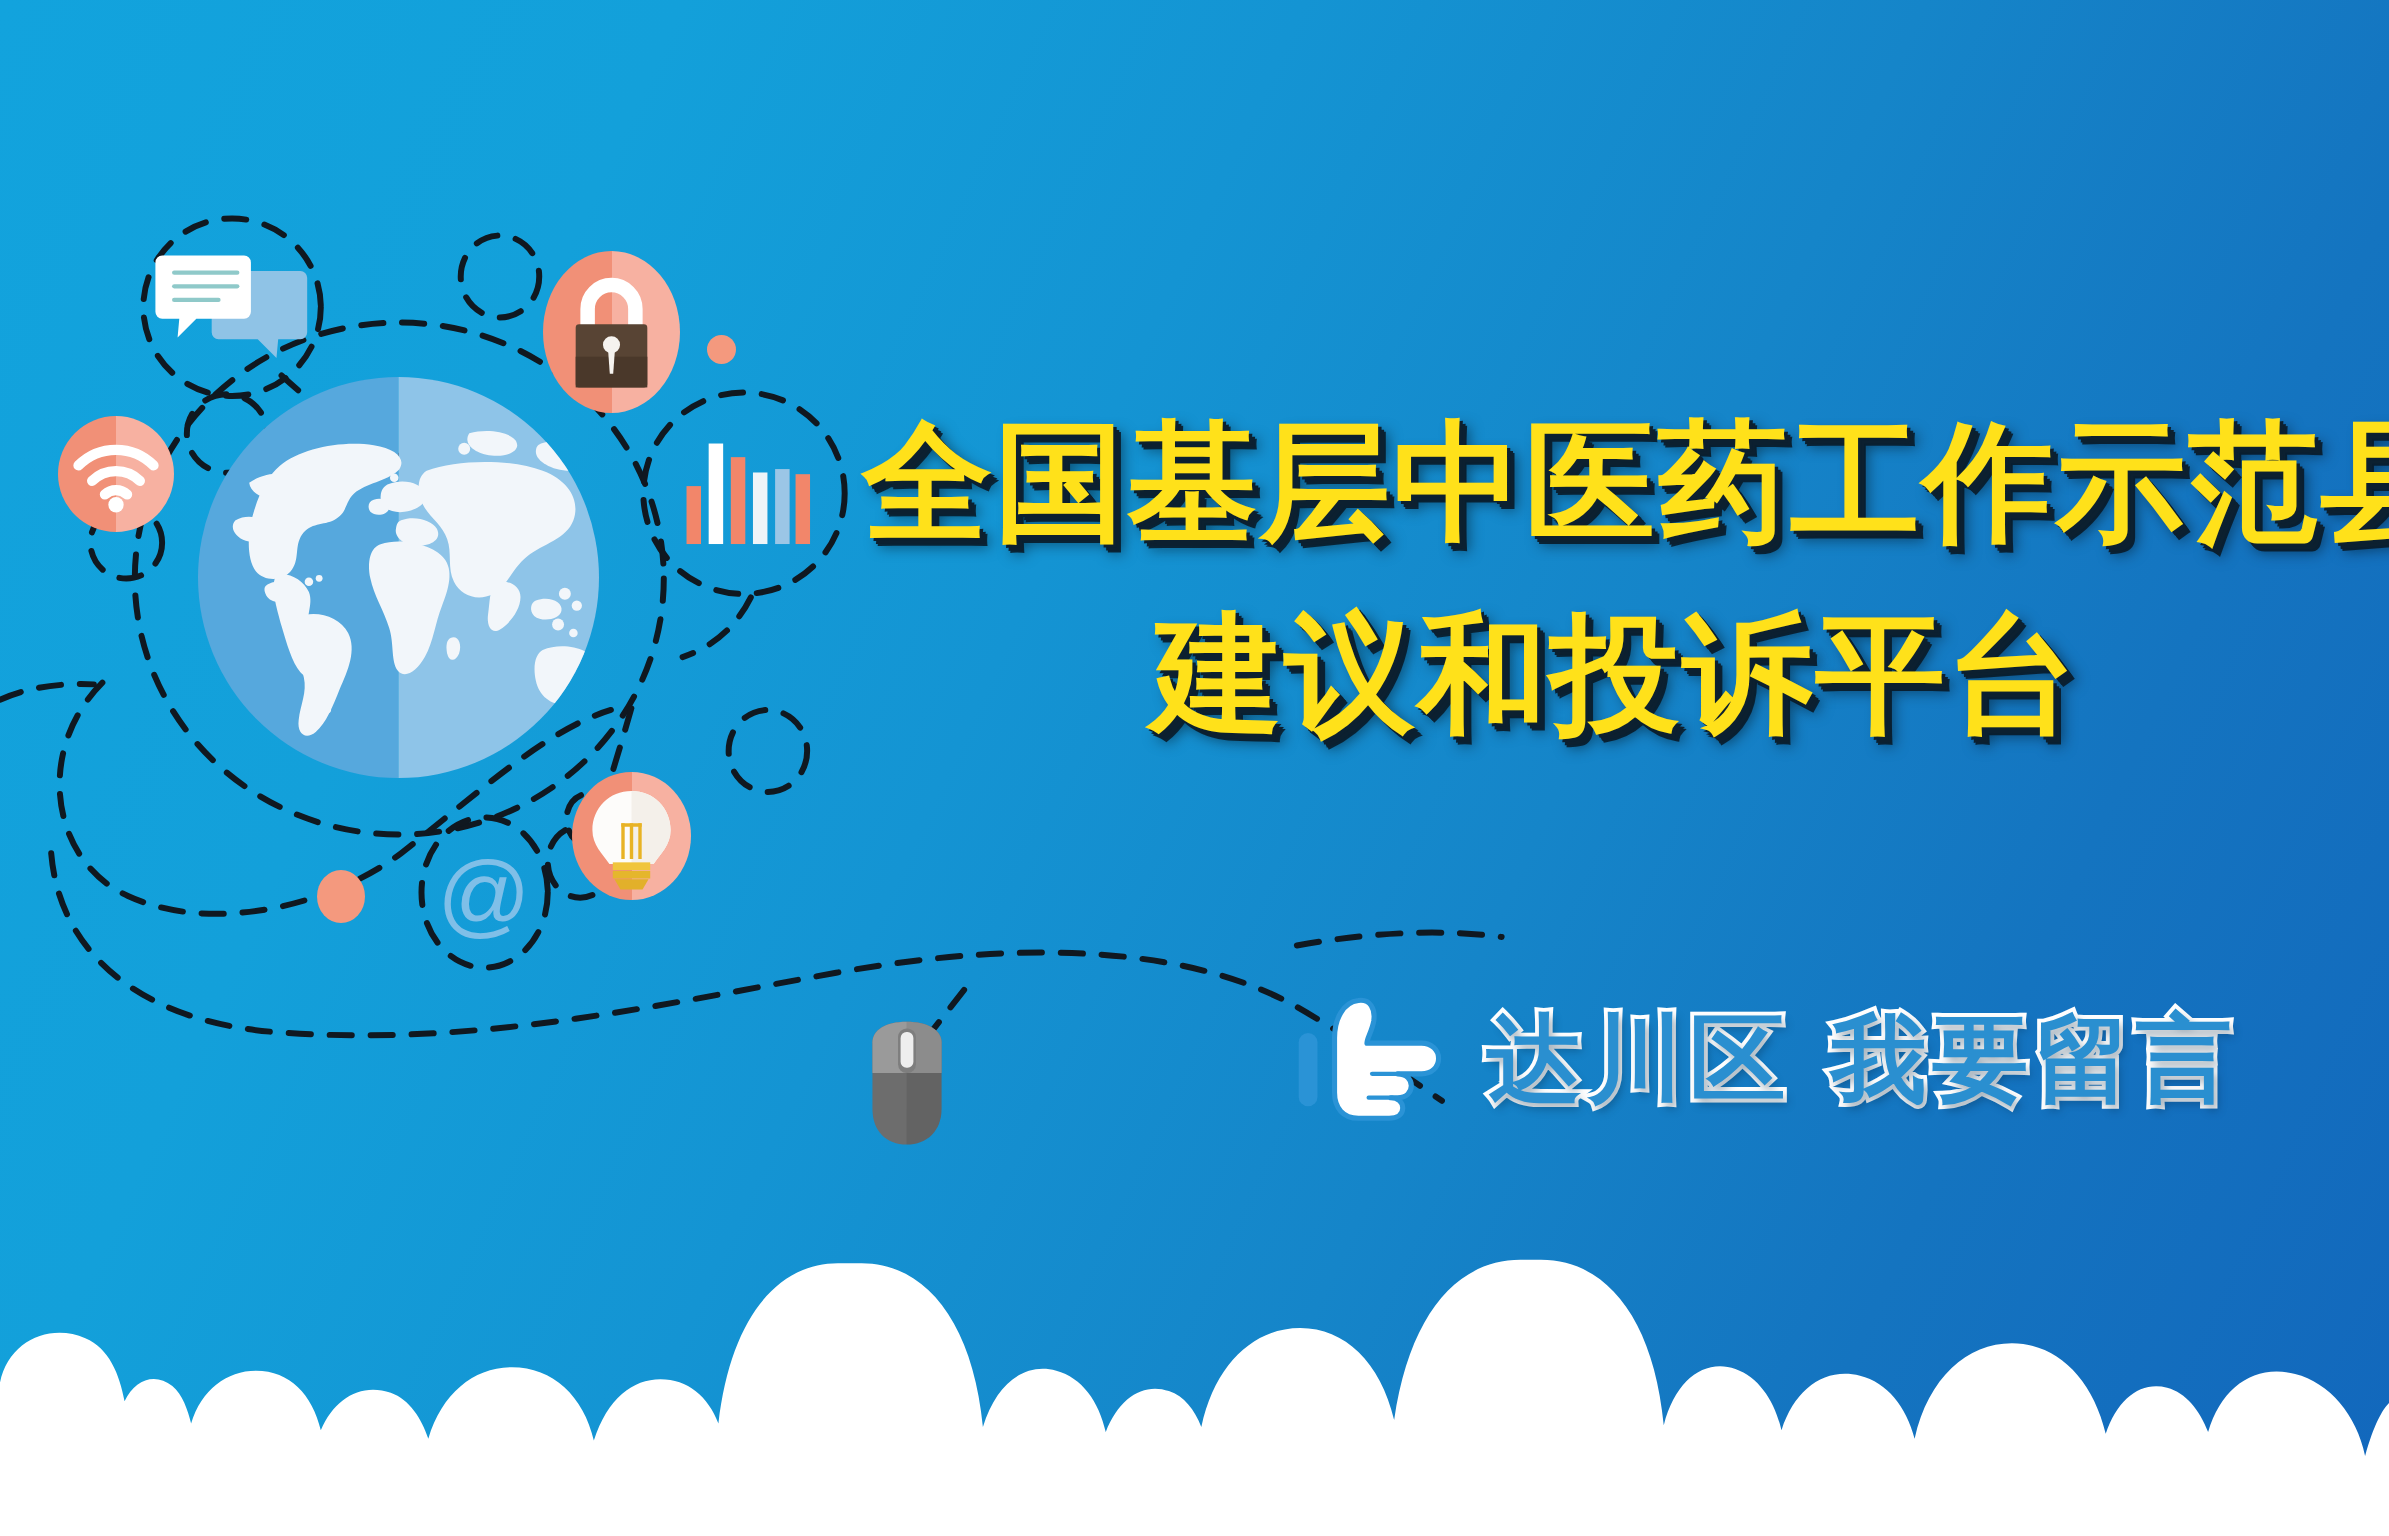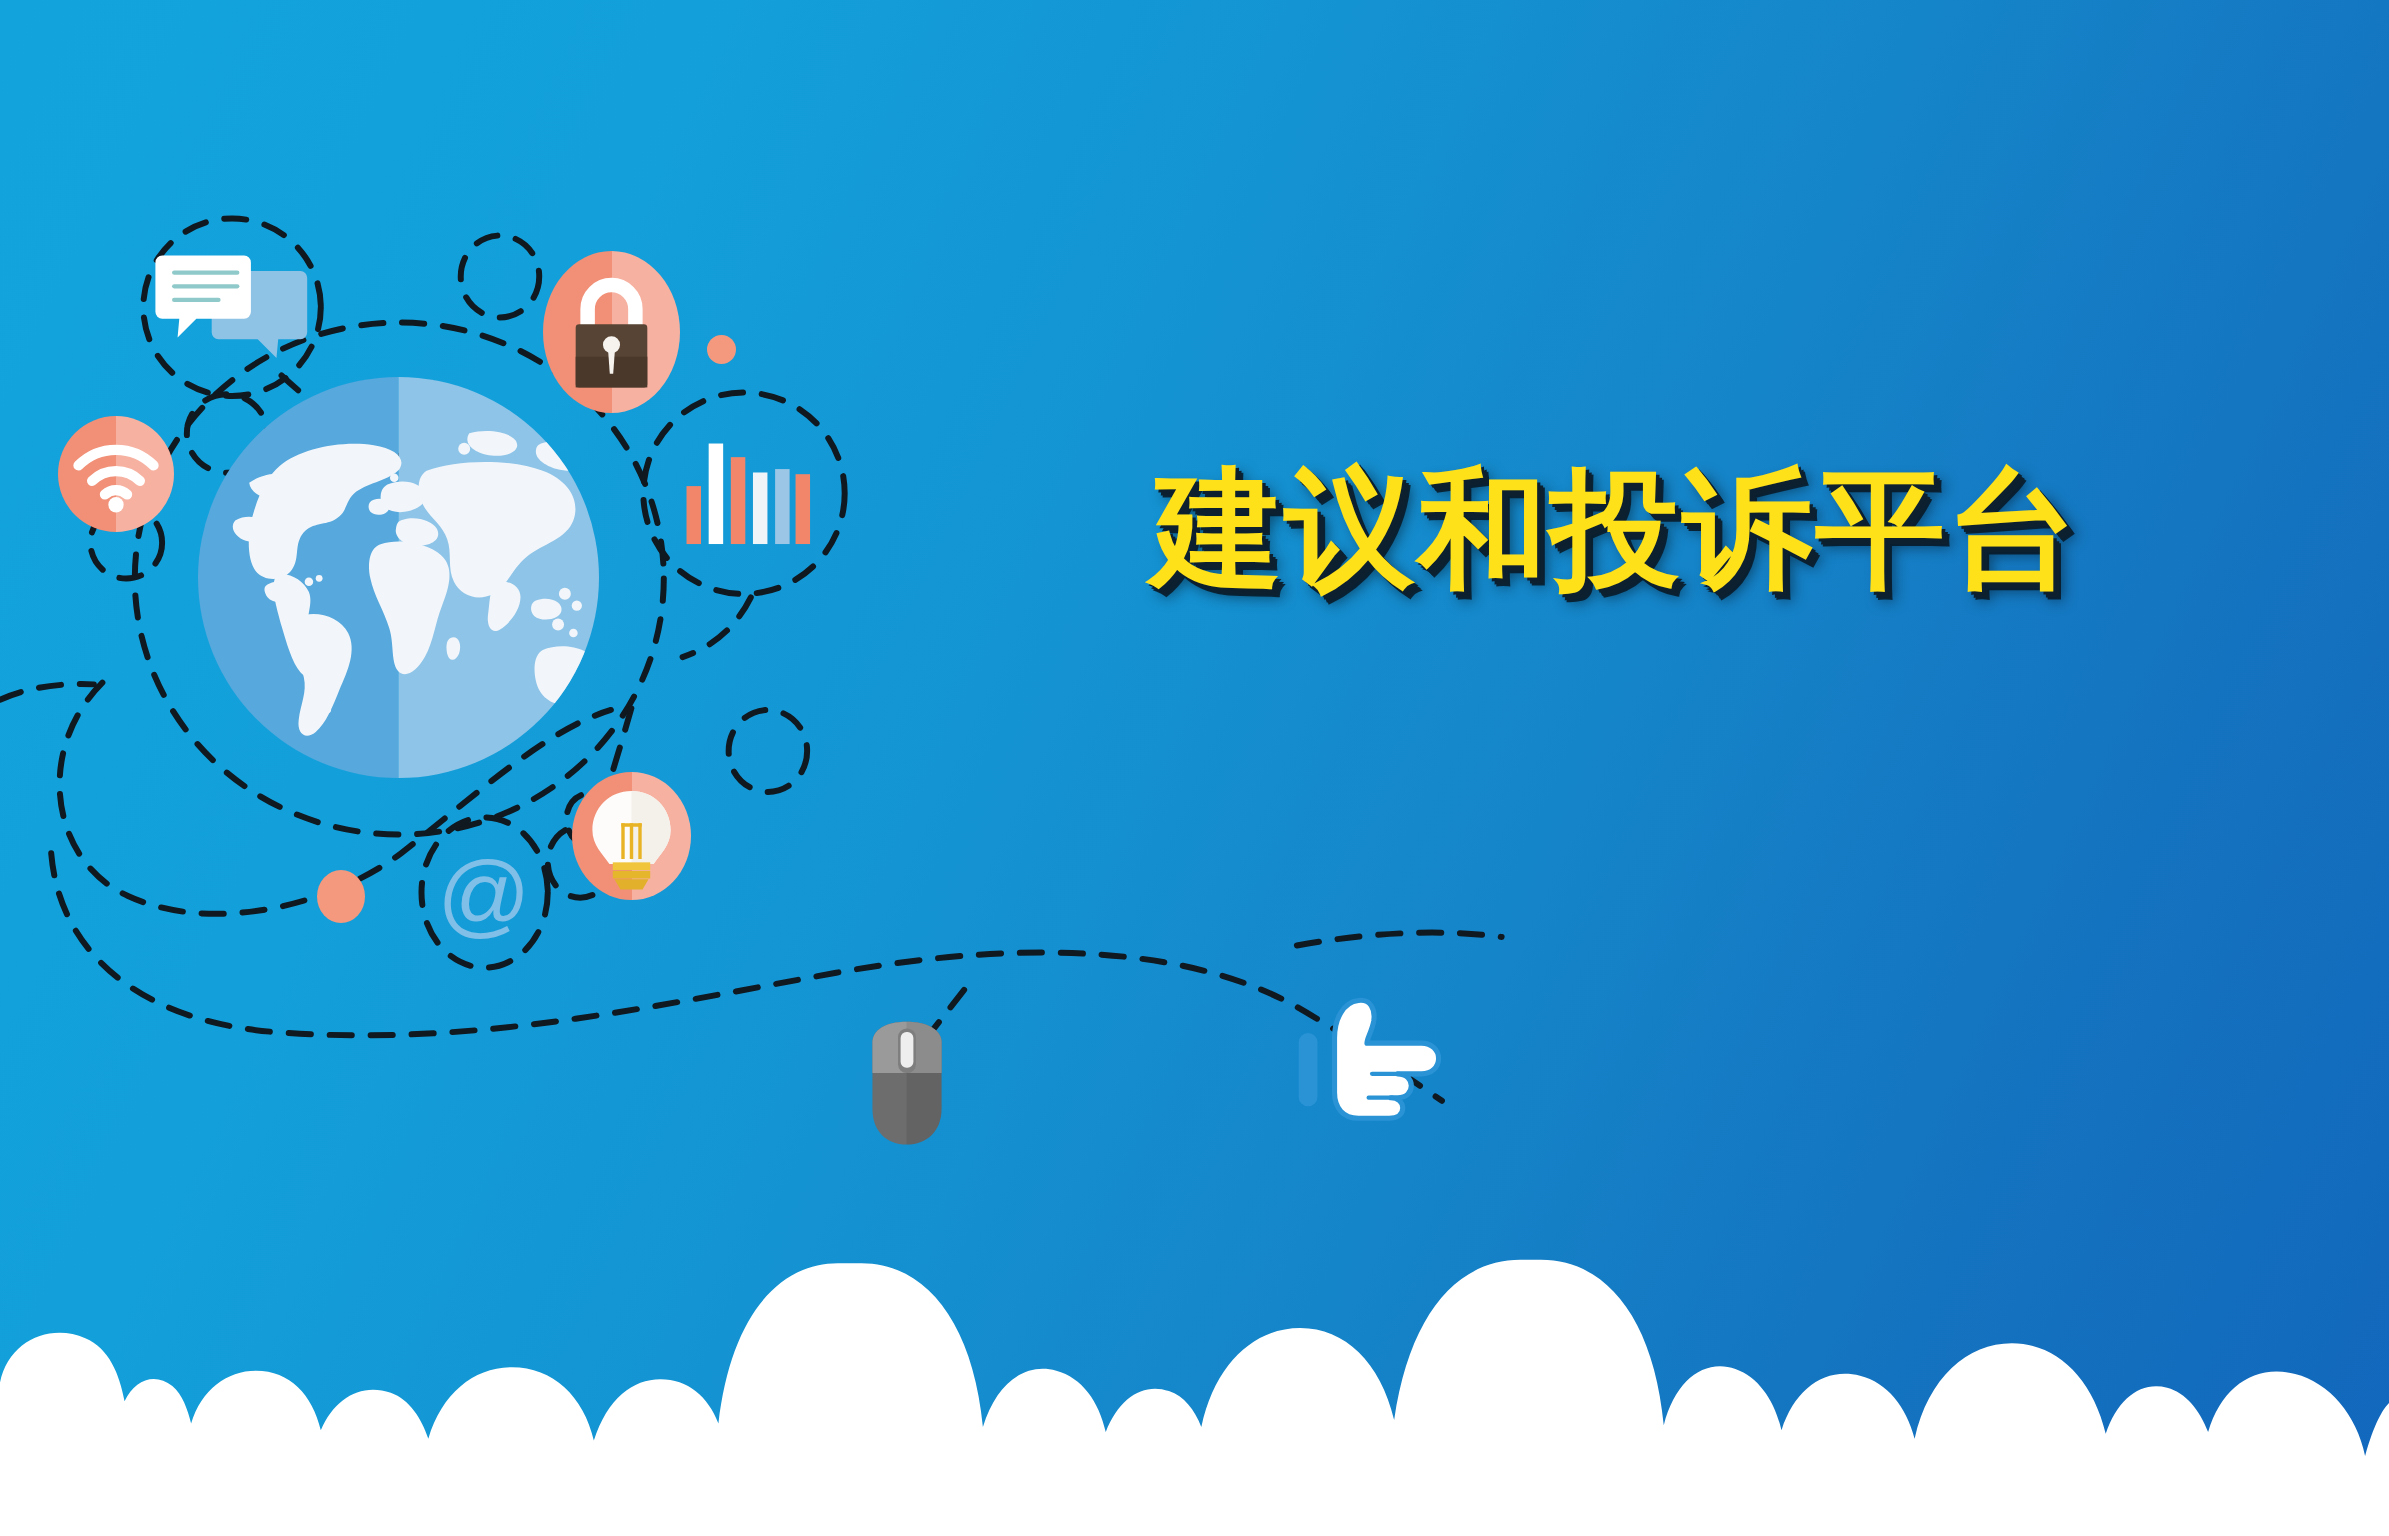--- a/index.html
+++ b/index.html
@@ -341,6 +341,7 @@
   <div class="dot" style="left:317px; top:870px; width:48px; height:53px;"></div>
 
   <div id="headline">
+    <div id="title-line-1" class="title-line">全国基层中医药工作示范县</div>
     <div id="title-line-2" class="title-line">建议和投诉平台</div>
   </div>
 

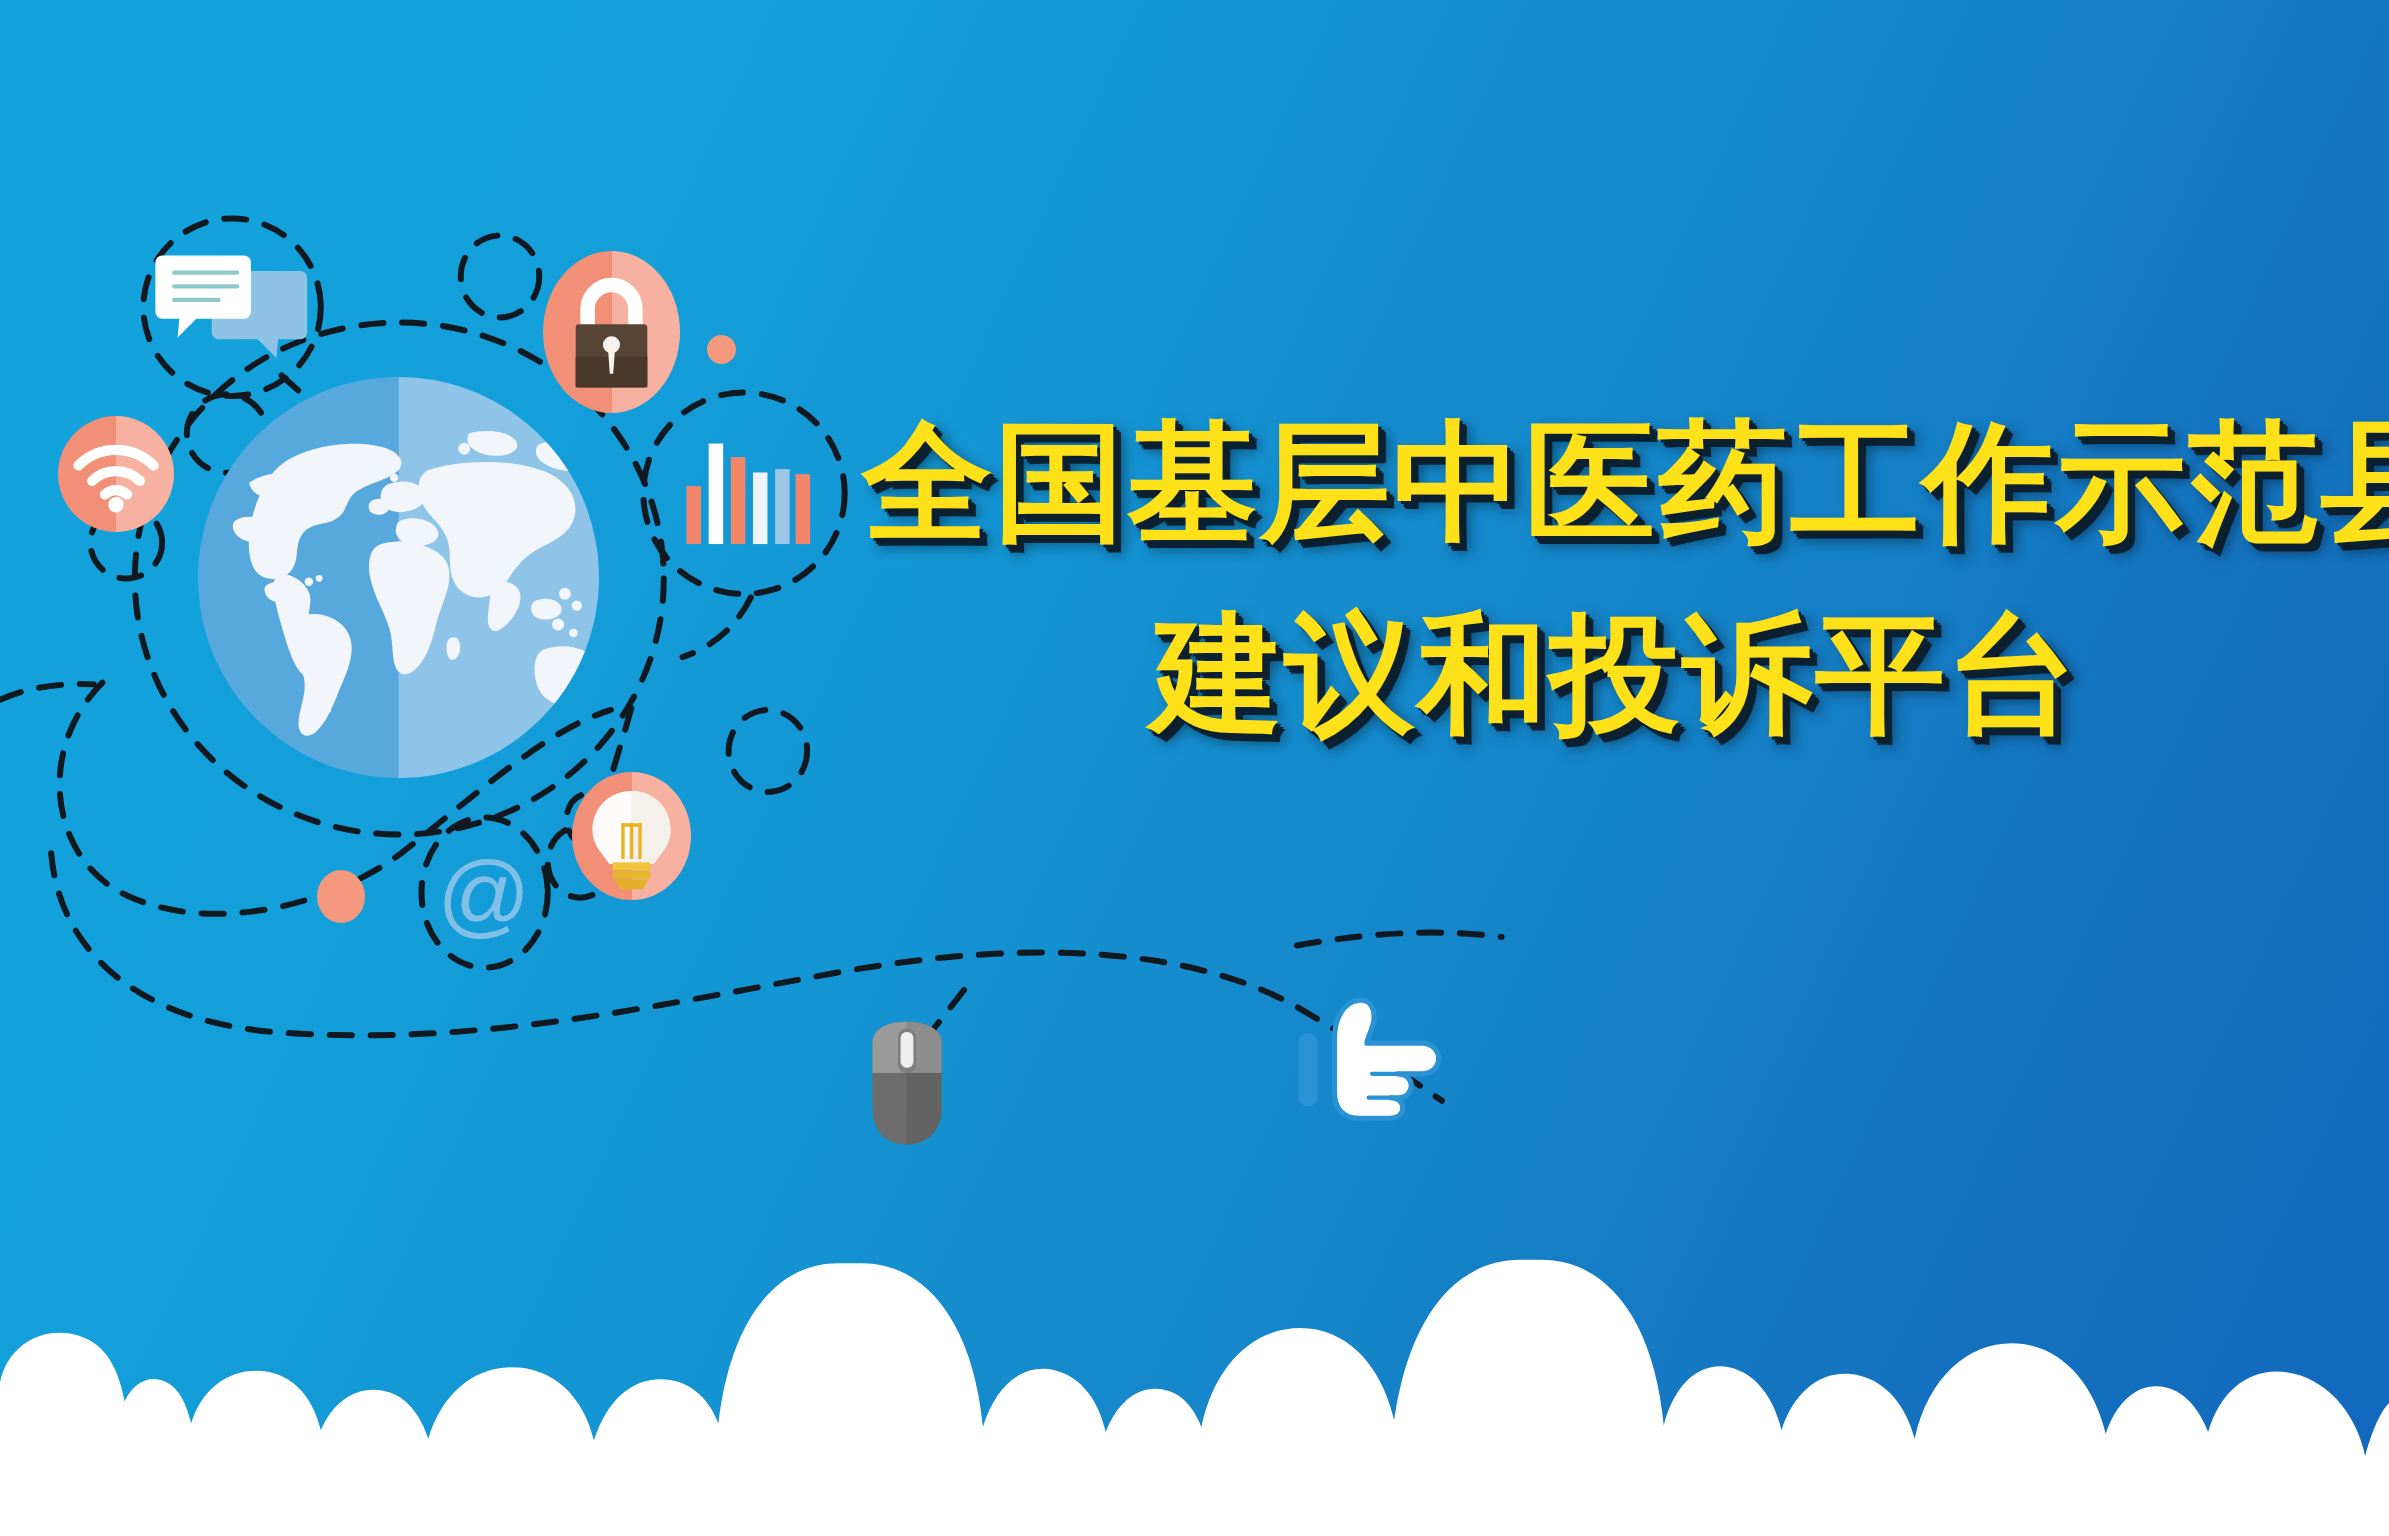--- a/index.html
+++ b/index.html
@@ -360,6 +360,7 @@
         </g>
       </g>
     </svg>
+    <div id="cta-text">达川区  我要留言</div>
   </div>
 
   <svg id="clouds" viewBox="0 0 2800 420" preserveAspectRatio="none" aria-hidden="true">

